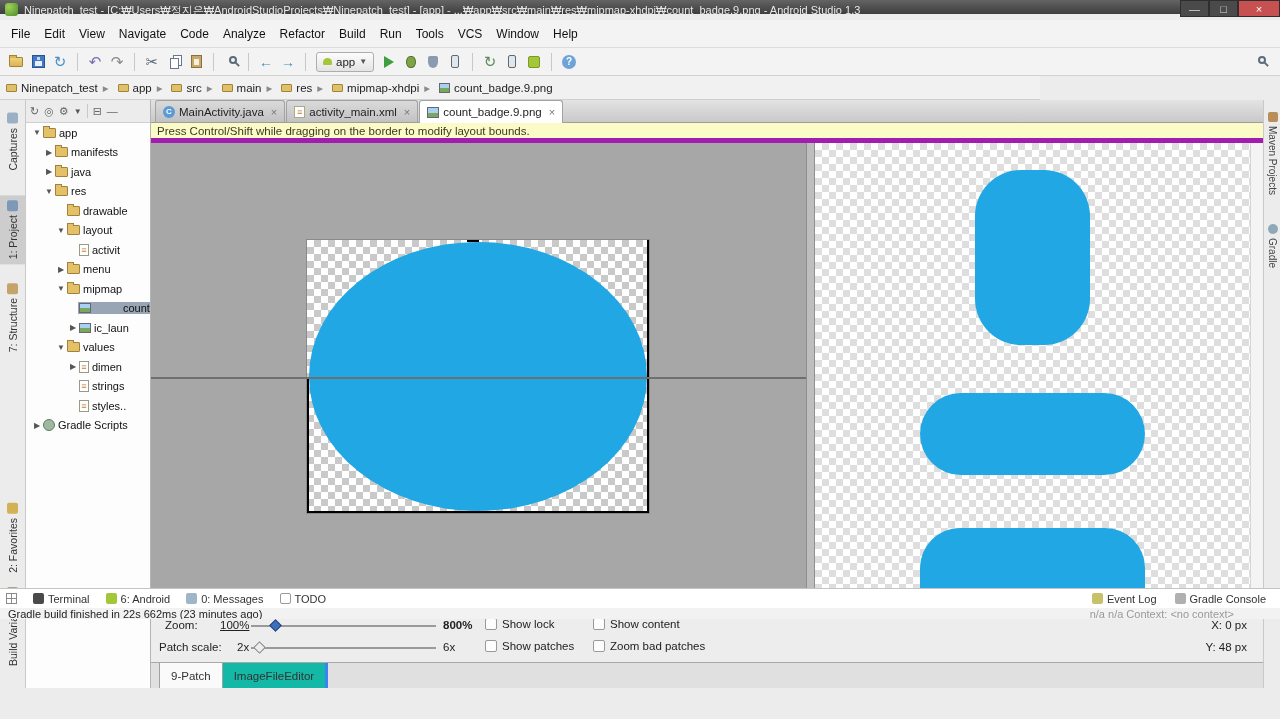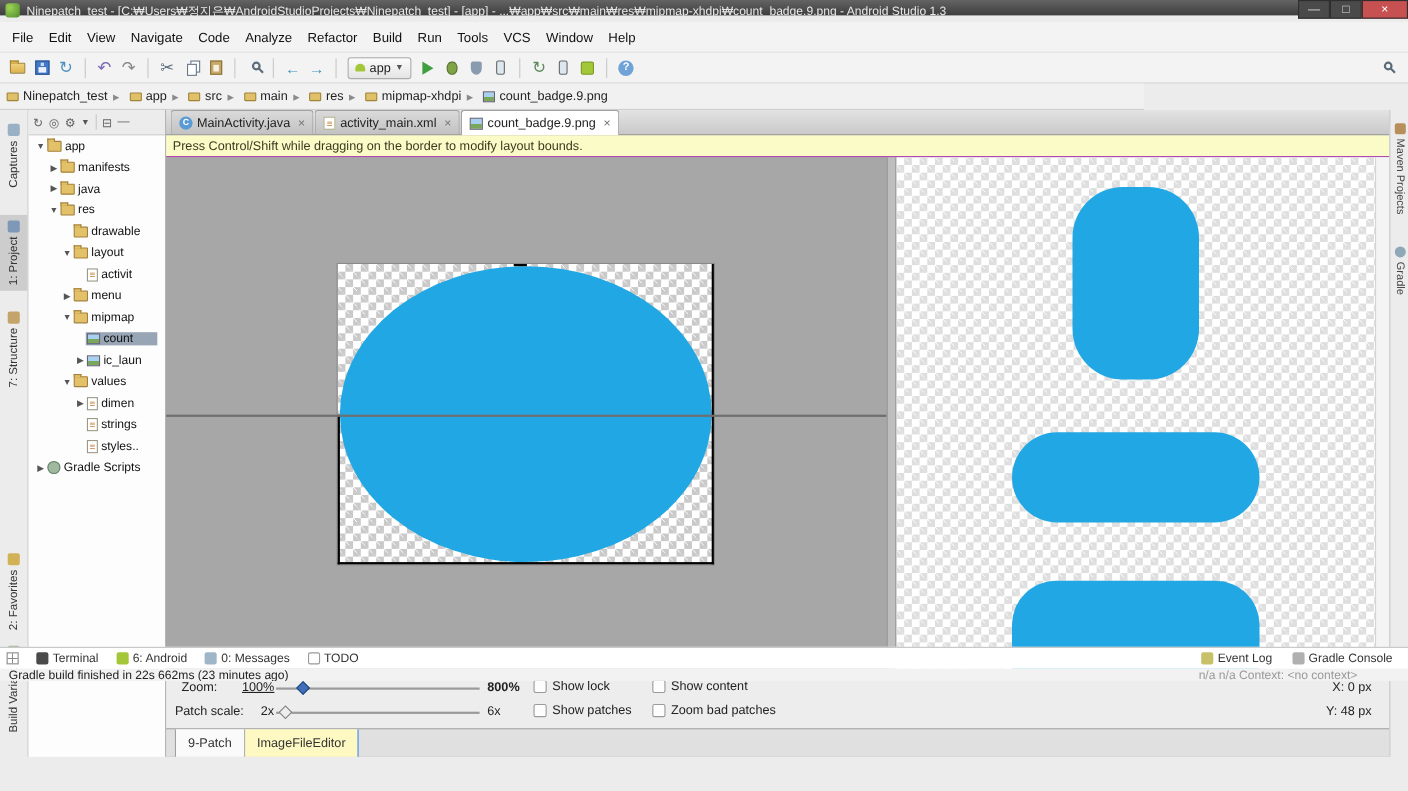--- a/index.html
+++ b/index.html
@@ -116,7 +116,7 @@
   .eticon-img { width:12px; height:11px; background:linear-gradient(#A8D0F0 55%, #79A85C 55%); border:1px solid #667; }
 
   .banner { position:absolute; left:0; top:23px; right:0; height:20px; background:#FBFBC8;
-    border-bottom:1px solid #a21caf; font-size:11.5px; color:#3A3A20; display:flex; align-items:center; padding-left:6px; }
+    border-bottom:5px solid #a21caf; font-size:11.5px; color:#3A3A20; display:flex; align-items:center; padding-left:6px; }
 
   .checker { background-color:#FFF;
     background-image:linear-gradient(45deg,#C9C9C9 25%,transparent 25%,transparent 75%,#C9C9C9 75%),

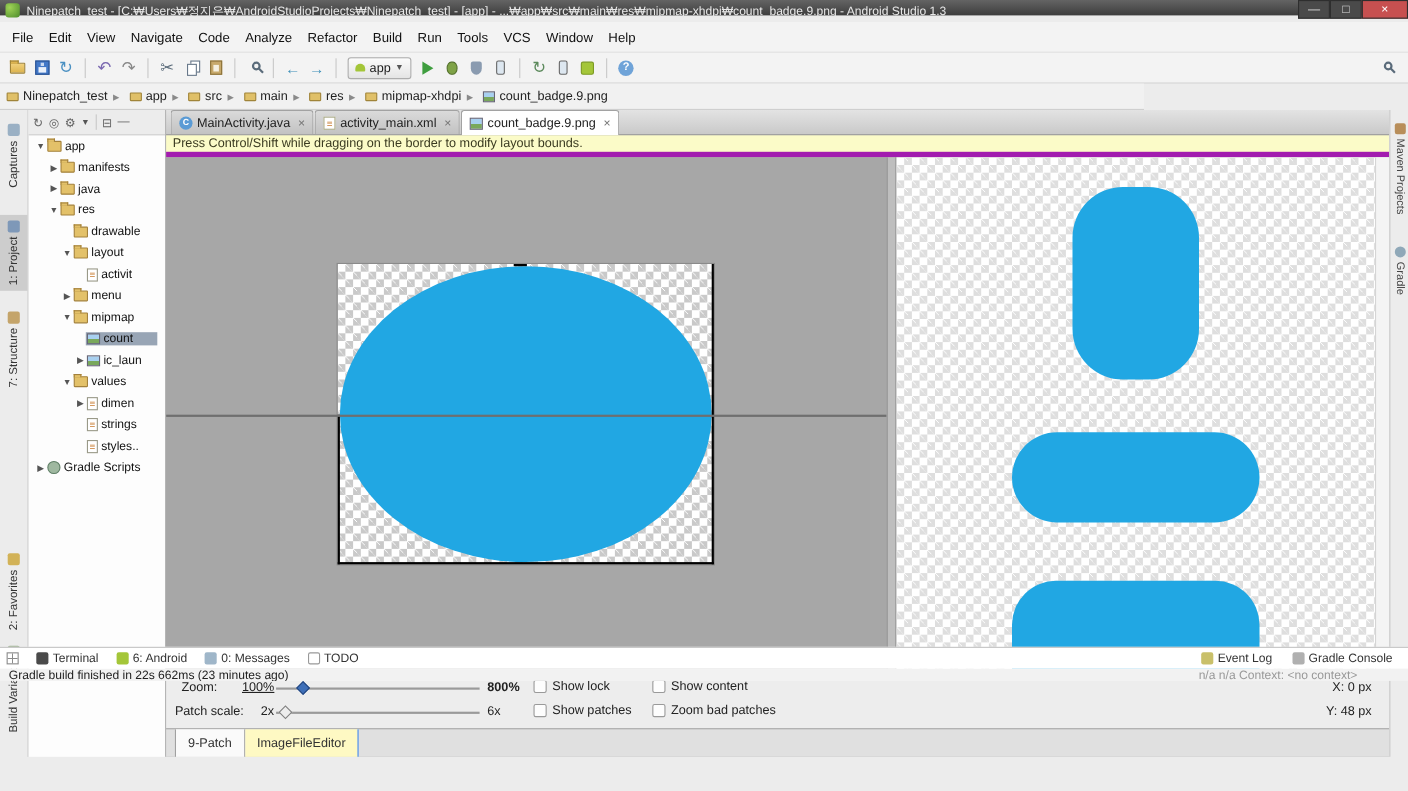--- a/index.html
+++ b/index.html
@@ -96,7 +96,7 @@
   .ticon.xml::before { content:'≡'; color:#C77B2F; font-size:9px; line-height:10px; display:block; }
   .ticon.img { width:12px; height:10px; background:linear-gradient(#A8D0F0 55%, #79A85C 55%); border:1px solid #667; }
   .ticon.gradle { width:12px; height:12px; border-radius:50%; background:#9FB8A0; border:1px solid #5F7F66; }
-  .band { display:flex; align-items:center; padding-right:22px; }
+  .band { display:flex; align-items:center; padding-right:22px;gap:29px; }
   .trow.selected .band { background:#98A5B5; }
   .tlabel { color:#111; }
 

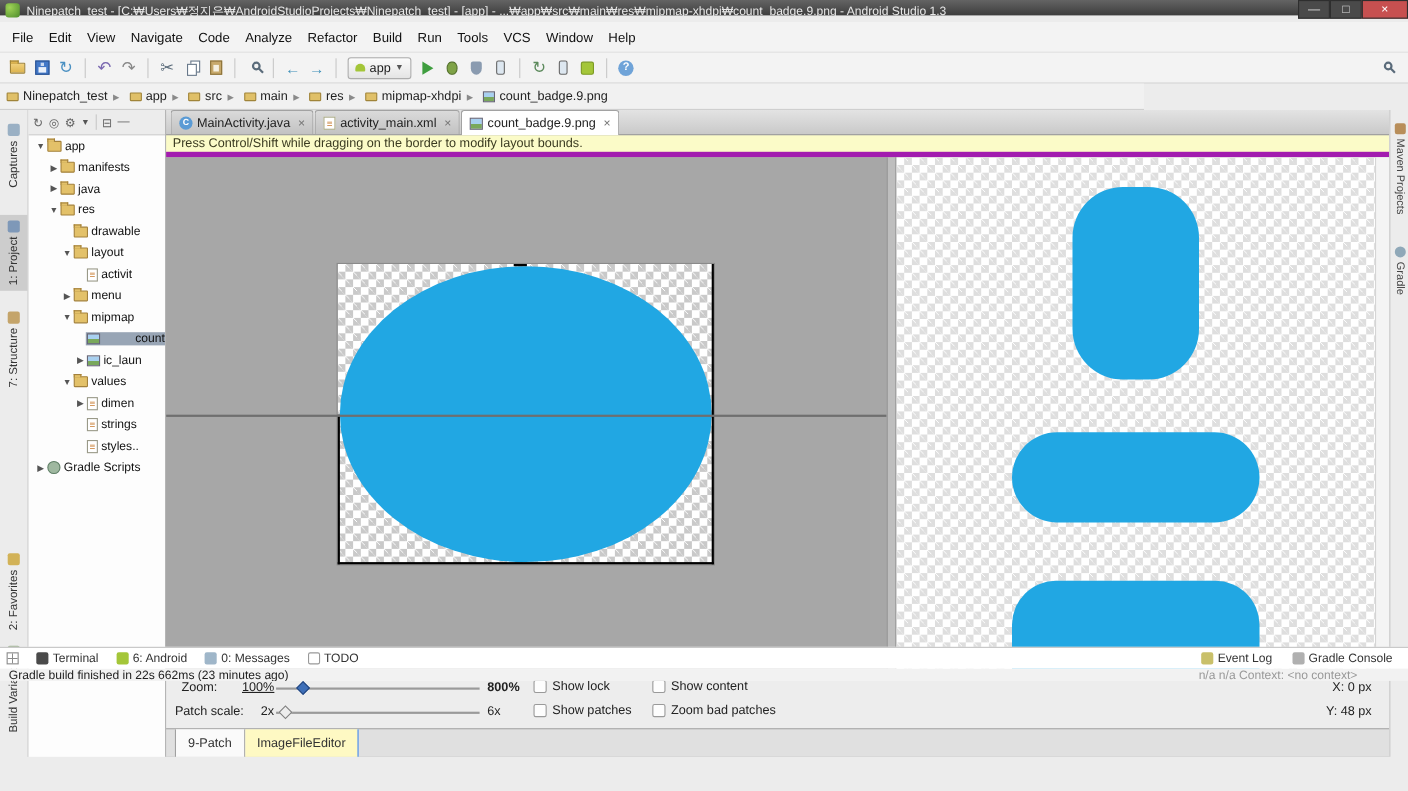--- a/index.html
+++ b/index.html
@@ -164,7 +164,7 @@
   .btabs { position:absolute; left:0; top:562px; right:0; height:26px; background:#E0E0E0;
     border-top:1px solid #A9A9A9; display:flex; align-items:stretch; padding-left:8px; }
   .btab { display:flex; align-items:center; padding:0 11px; font-size:11.5px; color:#333;
-    border-right:1px solid #3b82f6; background:#fef9c3; }
+    border-right:3px solid #3b82f6; background:#14b8a6; }
   .btab.active { background:#FAFAFA; border-left:1px solid #A0A0A0; border-right:1px solid #A0A0A0; }
 
   

